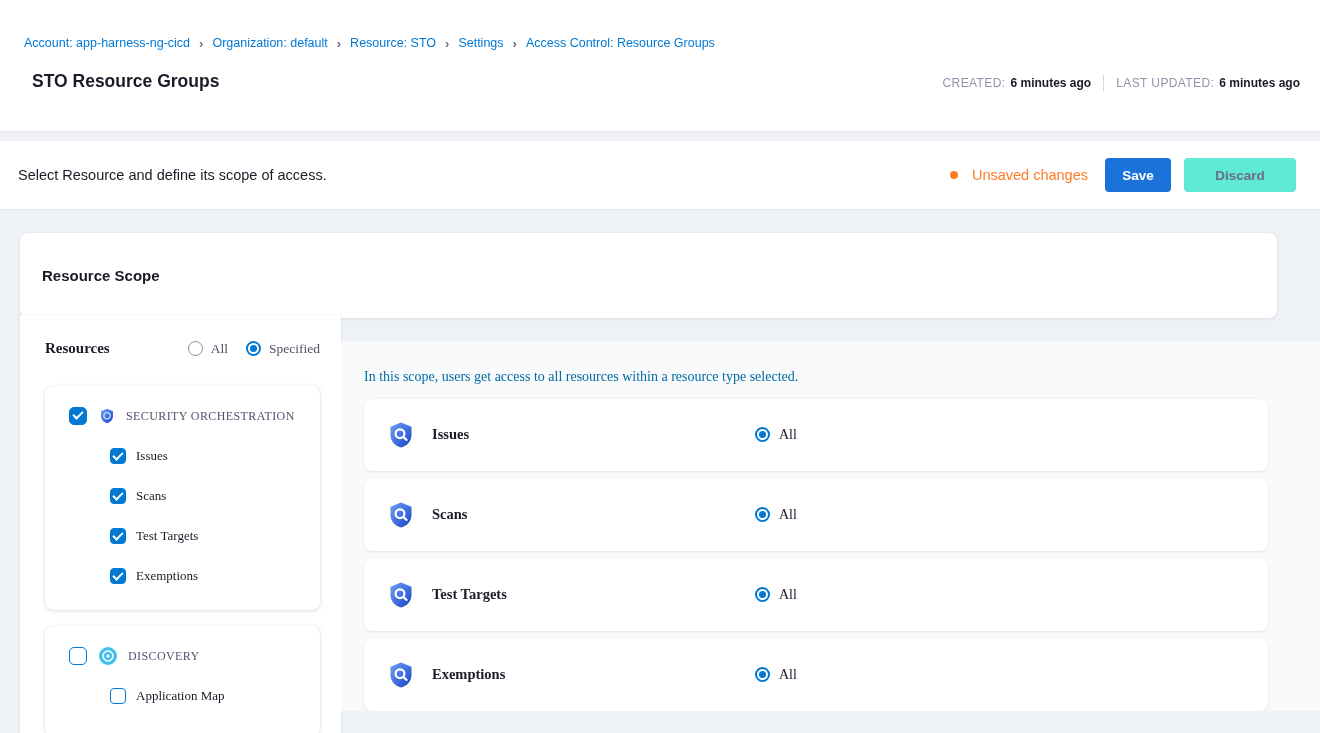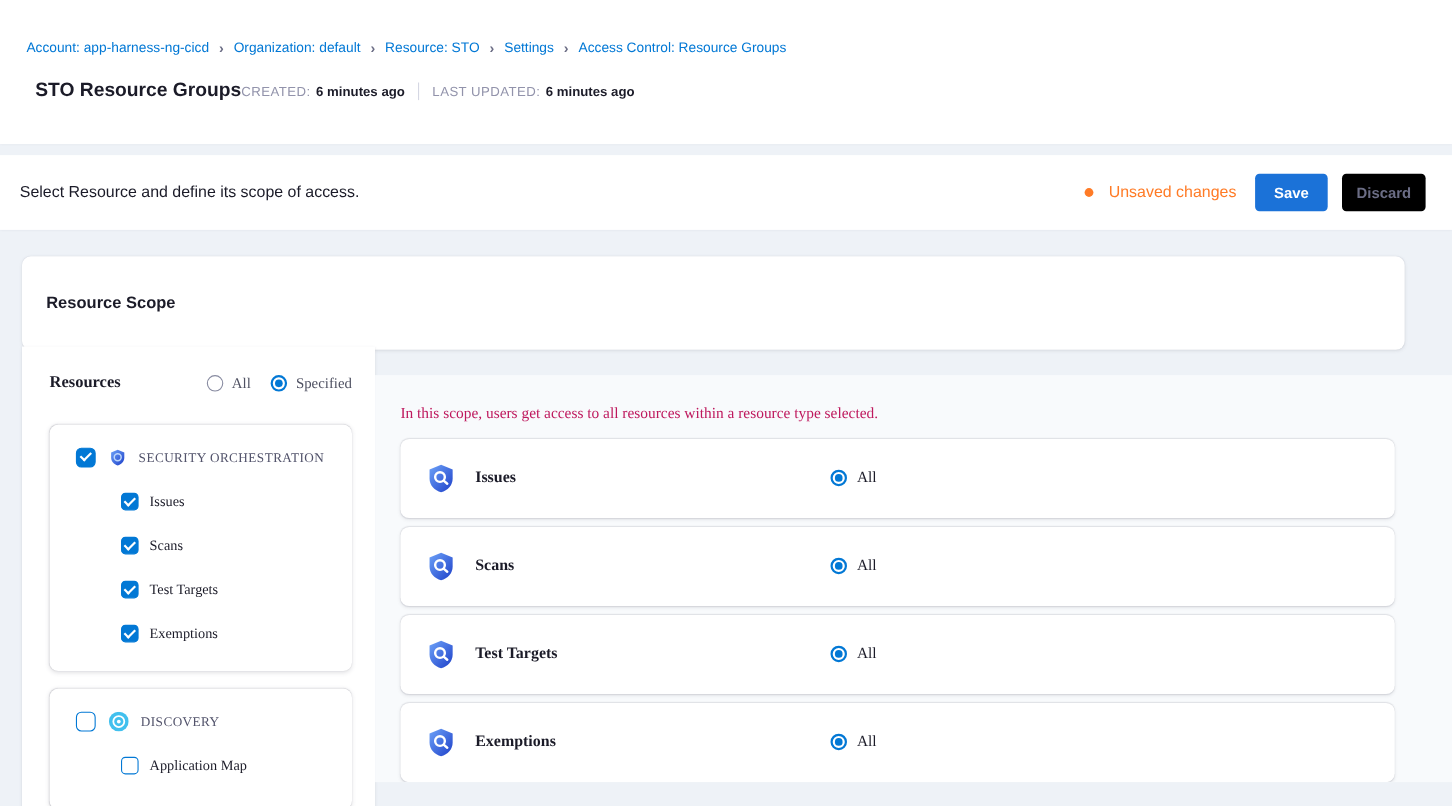--- a/index.html
+++ b/index.html
@@ -17,7 +17,7 @@
   .breadcrumb { display:flex; align-items:center; font-size:12.5px; }
   .breadcrumb a { color:#0278d5; text-decoration:none; cursor:pointer; }
   .crumb-sep { color:#6b6d85; font-size:13px; font-weight:700; margin:0 9px; line-height:1; }
-  .title-row { display:flex; align-items:flex-end; margin-top:21px; }
+  .title-row { display:flex; align-items:flex-end; justify-content:space-between; margin-top:21px; }
   .page-title { font-size:17.5px; font-weight:700; color:#1b1b28; margin-left:8px; }
   .meta { display:flex; align-items:center; font-size:12px; margin-bottom:1px; }
   .meta-label { color:#9293ab; letter-spacing:.4px; }

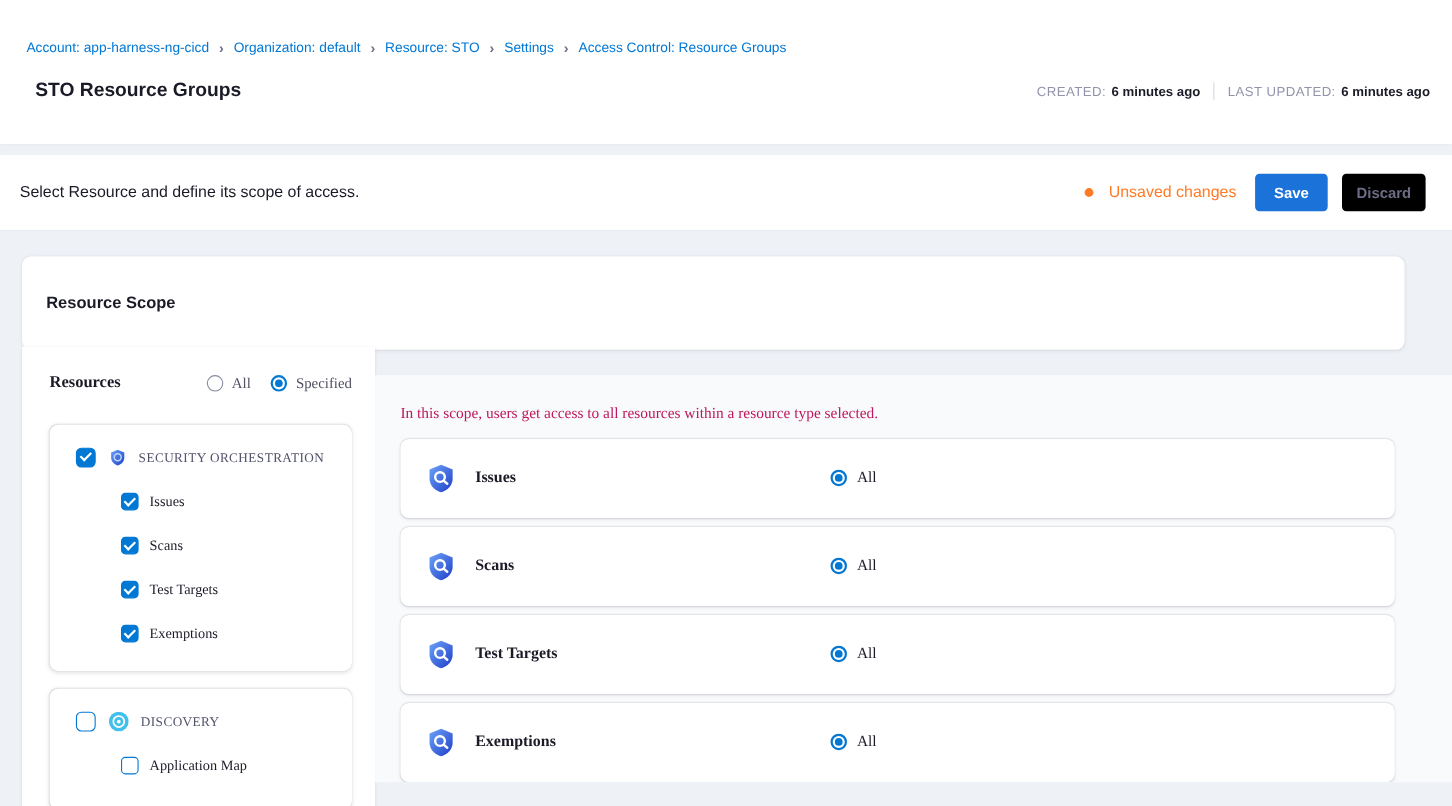--- a/index.html
+++ b/index.html
@@ -37,7 +37,7 @@
   .unsaved-dot { width:8px; height:8px; border-radius:50%; background:#ff7b26; margin-right:14px; }
   .btn { border:none; border-radius:4px; font-family:inherit; font-size:13.5px; font-weight:700; cursor:pointer; height:34px; }
   .btn-save { background:#1a73d4; background:#1b72d8; color:#fff; width:66px; margin-left:17px; }
-  .btn-discard { background:#000000; color:#6b6d85; width:76px; margin-left:13px; }
+  .btn-discard { background:#5eead4; color:#6b6d85; width:112px; margin-left:13px; }
 
   
   .scope-card {

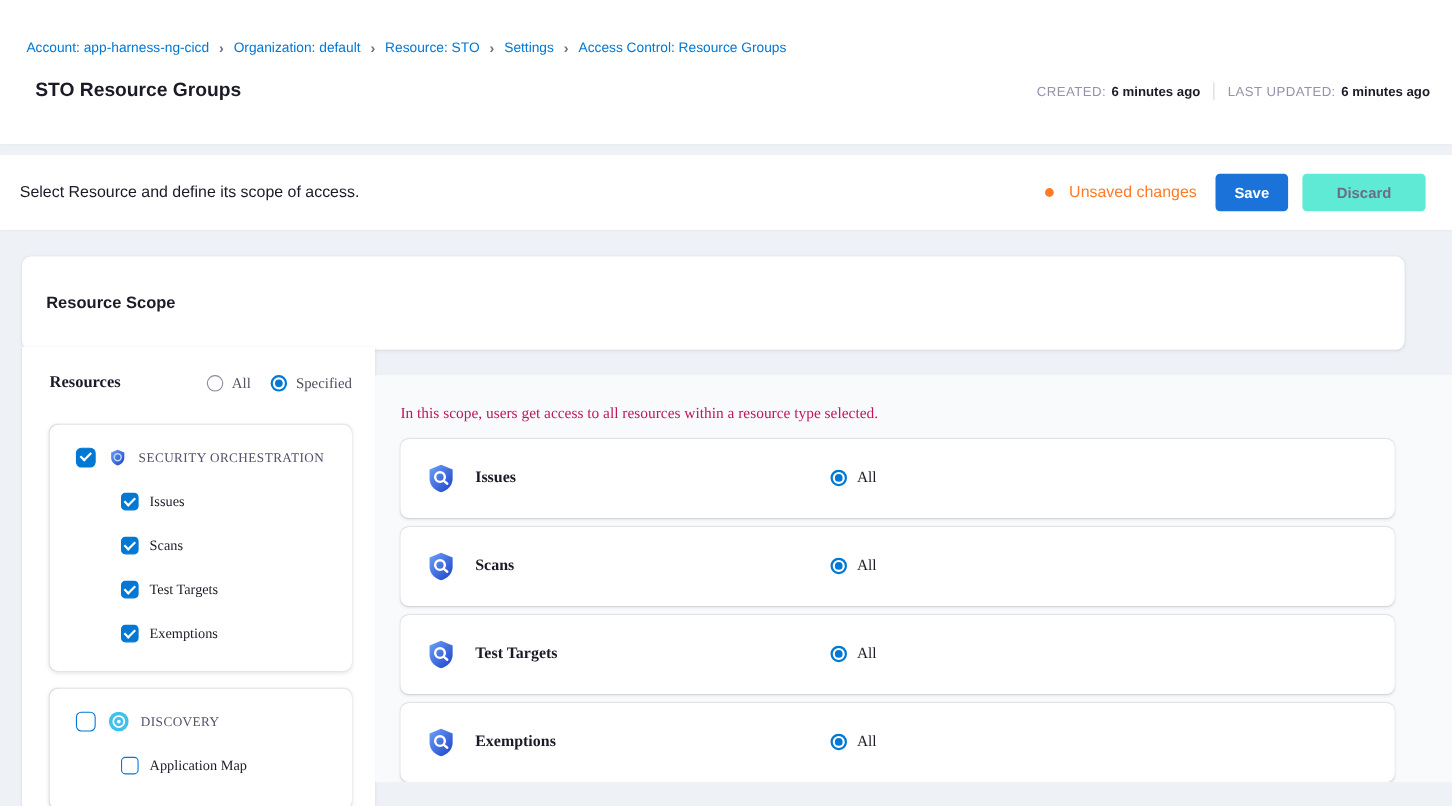--- a/index.html
+++ b/index.html
@@ -100,7 +100,7 @@
 
   
   .main-area { flex:1; background:#f8fafc; padding:28px 52px 0 23px; overflow:hidden; }
-  .main-desc { font-size:14px; color:#be185d; margin-bottom:14px; }
+  .main-desc { font-size:14px; color:#0369a1; margin-bottom:14px; }
   .resource-card {
     background:#fff; border-radius:8px; height:72px; margin-top:8px;
     display:flex; align-items:center; padding:0 24px 0 23px;

